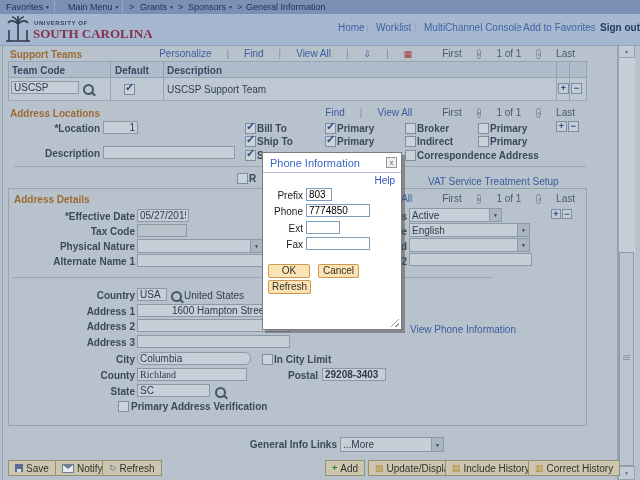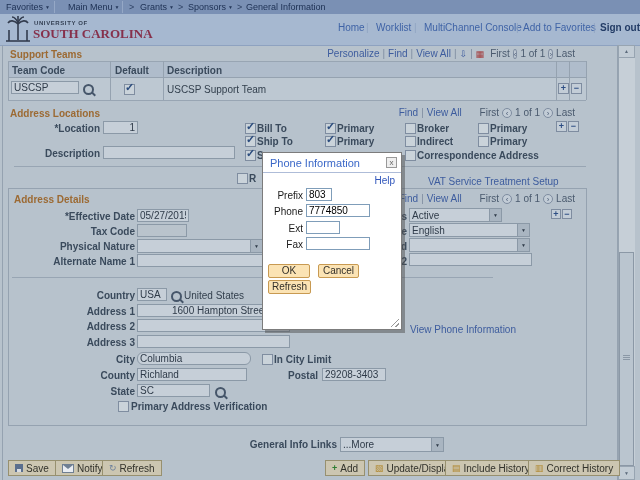--- a/index.html
+++ b/index.html
@@ -40,7 +40,7 @@
   .bl.r{text-align:right;}
   .tx{position:absolute;font-size:10px;color:#33404e;white-space:nowrap;}
   .lk{position:absolute;font-size:10px;color:#3d5c9e;white-space:nowrap;cursor:pointer;}
-  .hgroup{position:absolute;display:flex;align-items:center;gap:3px;font-size:10px;
+  .hgroup{position:absolute;display:flex;align-items:center;gap:15px;font-size:10px;
           color:#4a5a6e;justify-content:flex-end;white-space:nowrap;}
   .hgroup .a{color:#3d5c9e;cursor:pointer;}
   .hgroup .s{color:#7e8ca0;}

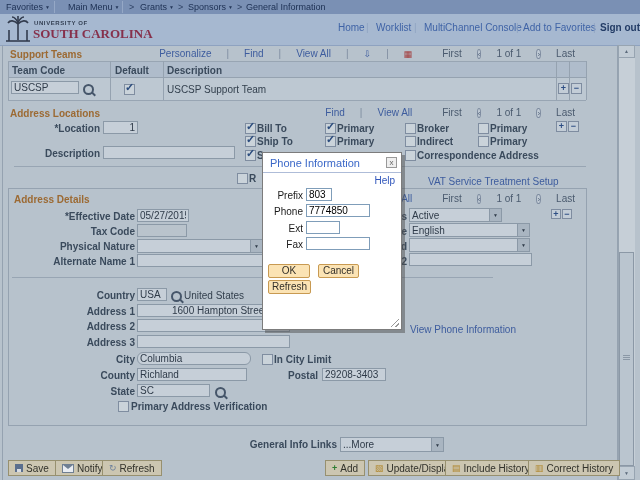--- a/index.html
+++ b/index.html
@@ -314,7 +314,7 @@
   <span class="bl" style="left:274px;top:354px">In City Limit</span>
 
   <span class="bl r" style="left:15px;top:370px;width:120px">County</span>
-  <input class="inp" style="left: 137px; top: 368px; width: 110px;" value="Richland">
+  <input class="inp" style="left: 137px; top: 368px; width: 110px; font-family: Liberation Serif, serif;" value="Richland">
   <span class="bl r" style="left:280px;top:370px;width:38px">Postal</span>
   <input class="inp" style="left: 322px; top: 368px; width: 64px;" value="29208-3403">
 

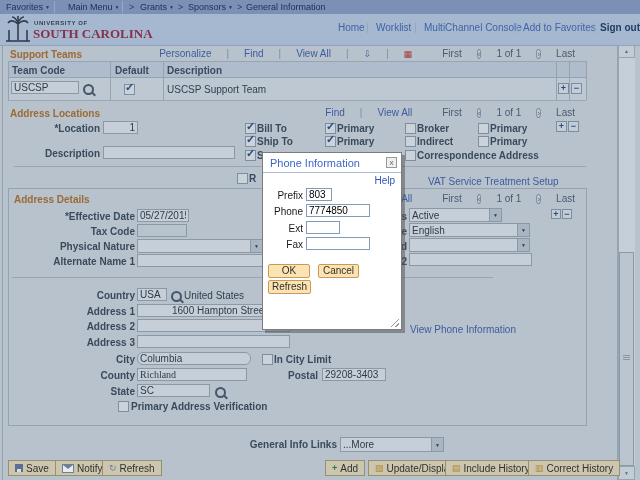--- a/index.html
+++ b/index.html
@@ -316,7 +316,7 @@
   <span class="bl r" style="left:15px;top:370px;width:120px">County</span>
   <input class="inp" style="left: 137px; top: 368px; width: 110px; font-family: Liberation Serif, serif;" value="Richland">
   <span class="bl r" style="left:280px;top:370px;width:38px">Postal</span>
-  <input class="inp" style="left: 322px; top: 368px; width: 64px;" value="29208-3403">
+  <input class="inp" style="left: 322px; top: 368px; width: 64px; font-weight: bold;" value="29208-3403">
 
   <span class="bl r" style="left:15px;top:386px;width:120px">State</span>
   <input class="inp" style="left: 137px; top: 384px; width: 73px;" value="SC">

